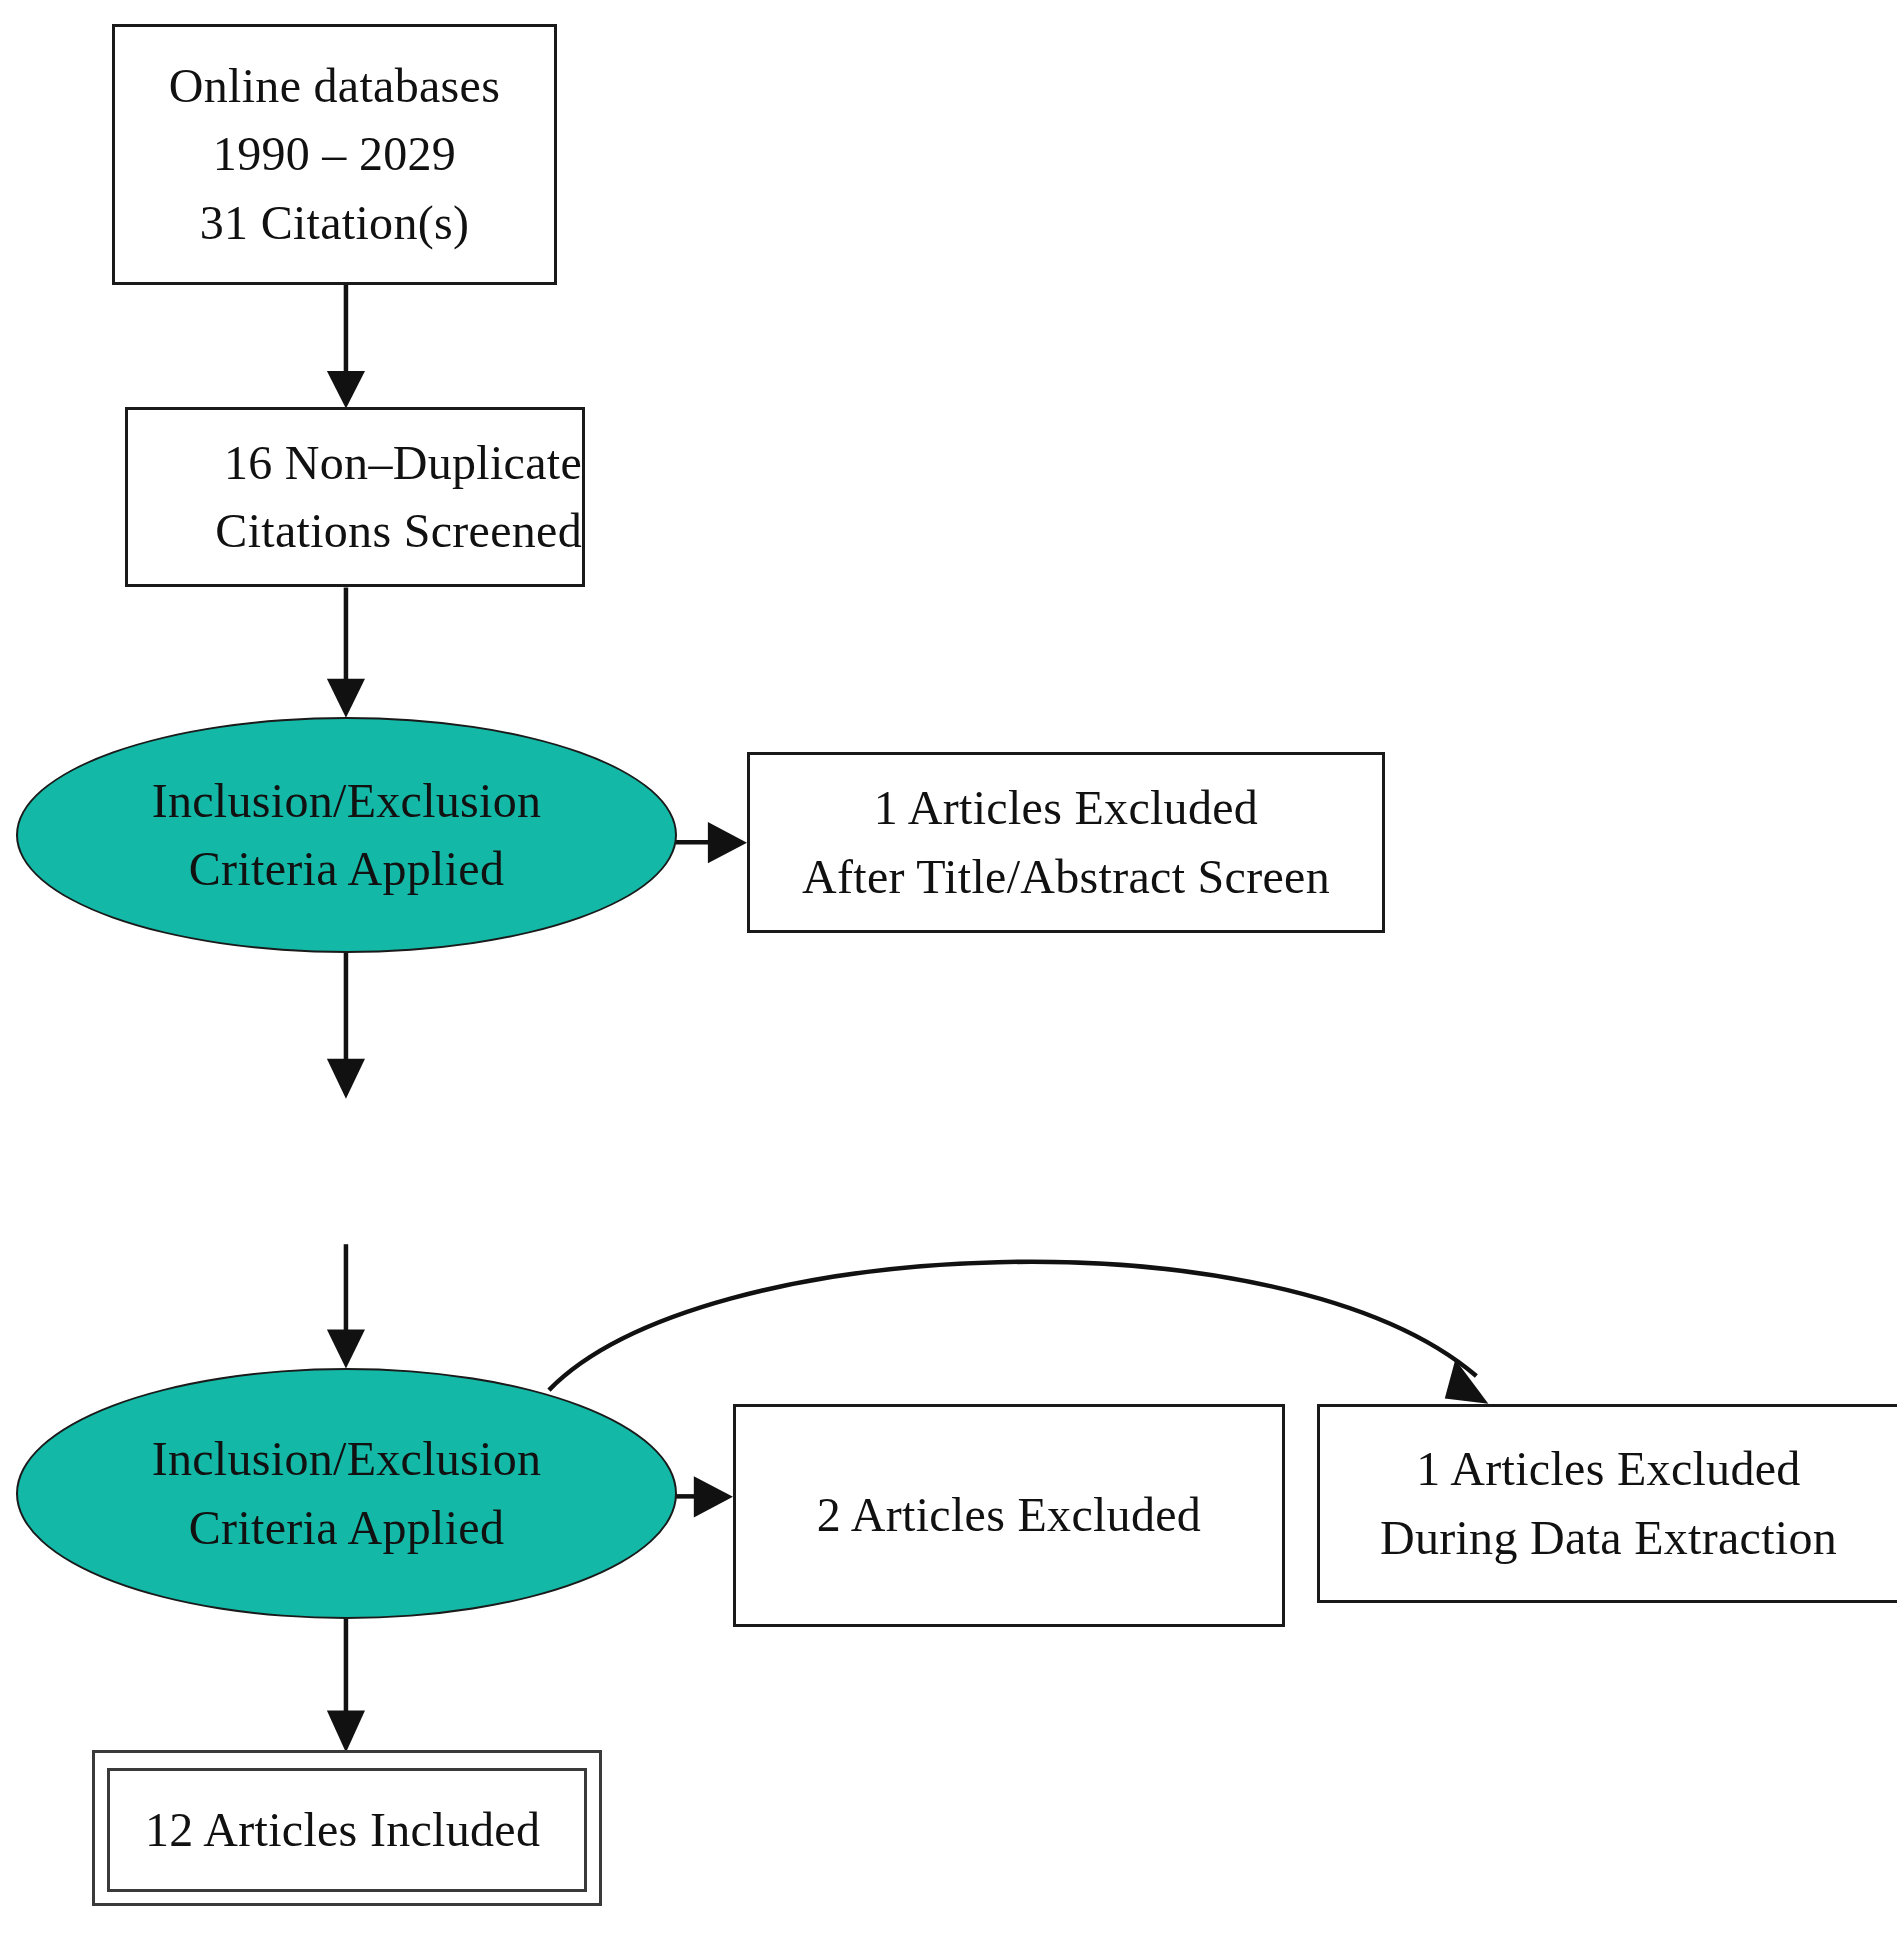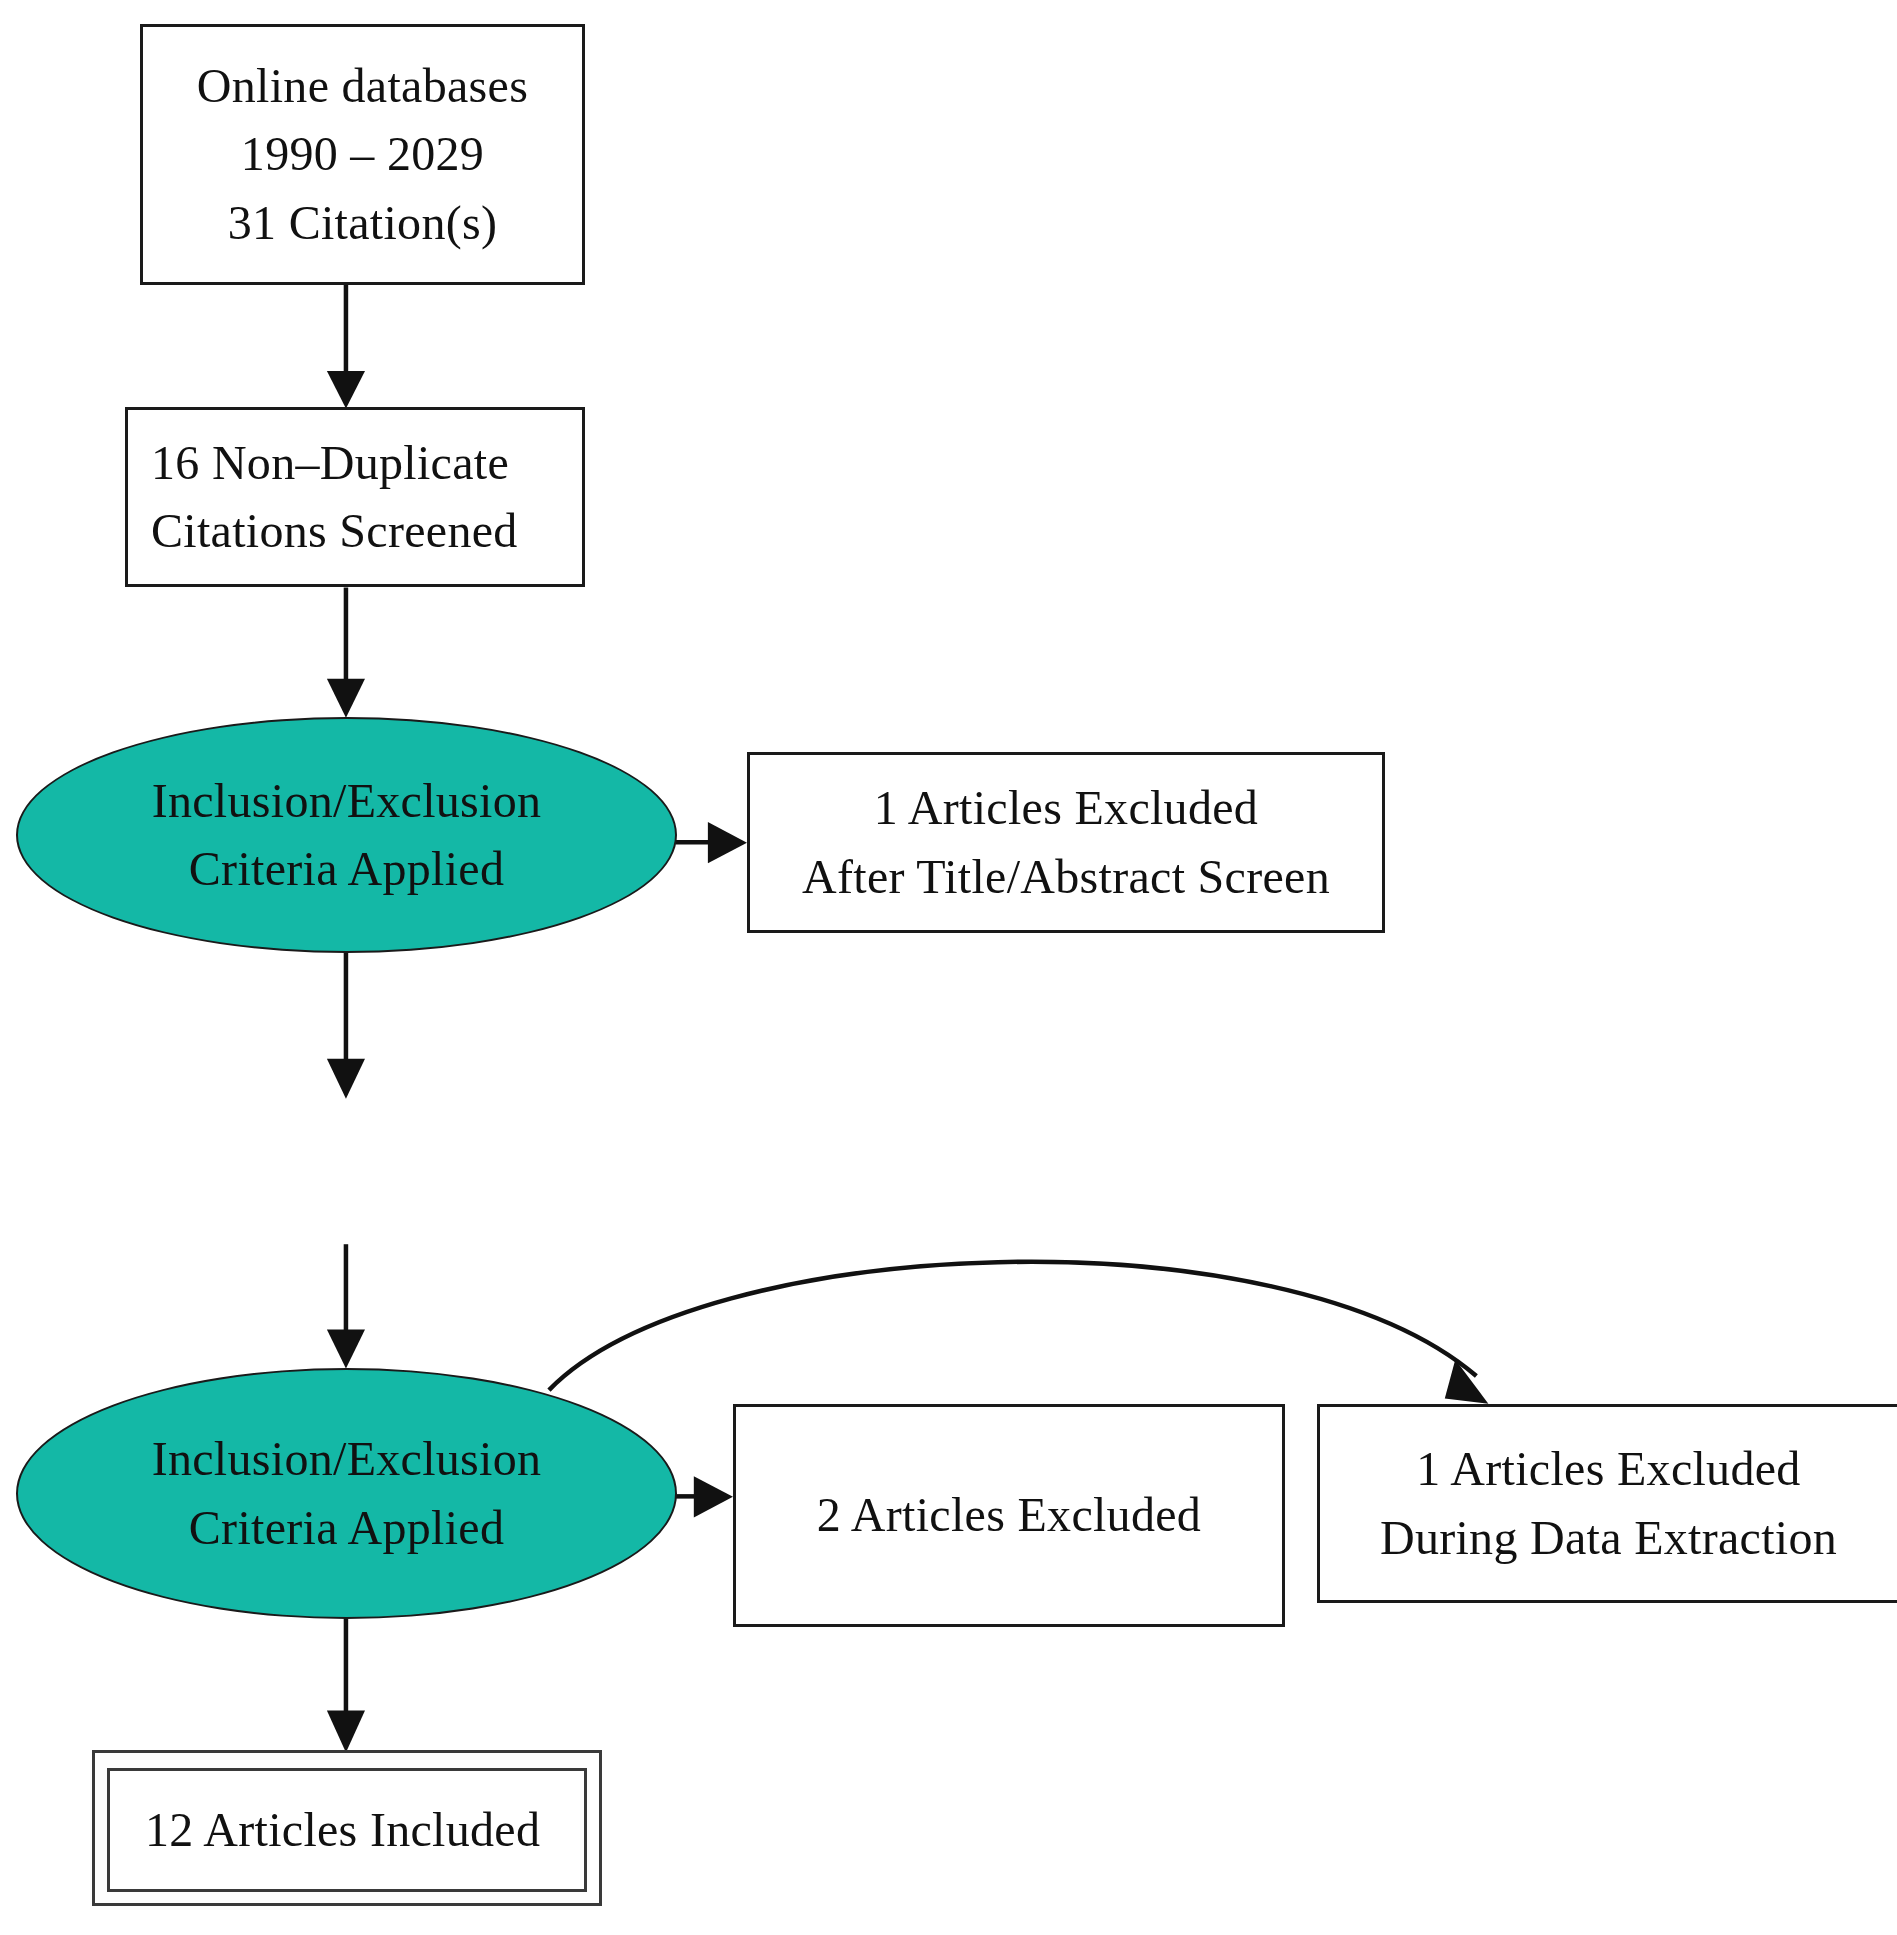--- a/index.html
+++ b/index.html
@@ -129,7 +129,7 @@
     </g>
   </svg>
 
-  <div class="node rect-node" style="left:140px; top:24px; width:445px; height:261px;">
+  <div class="node rect-node" style="left:112px; top:24px; width:445px; height:261px;">
     <div class="line">Online databases</div>
     <div class="line">1990 – 2029</div>
     <div class="line">31 Citation(s)</div>

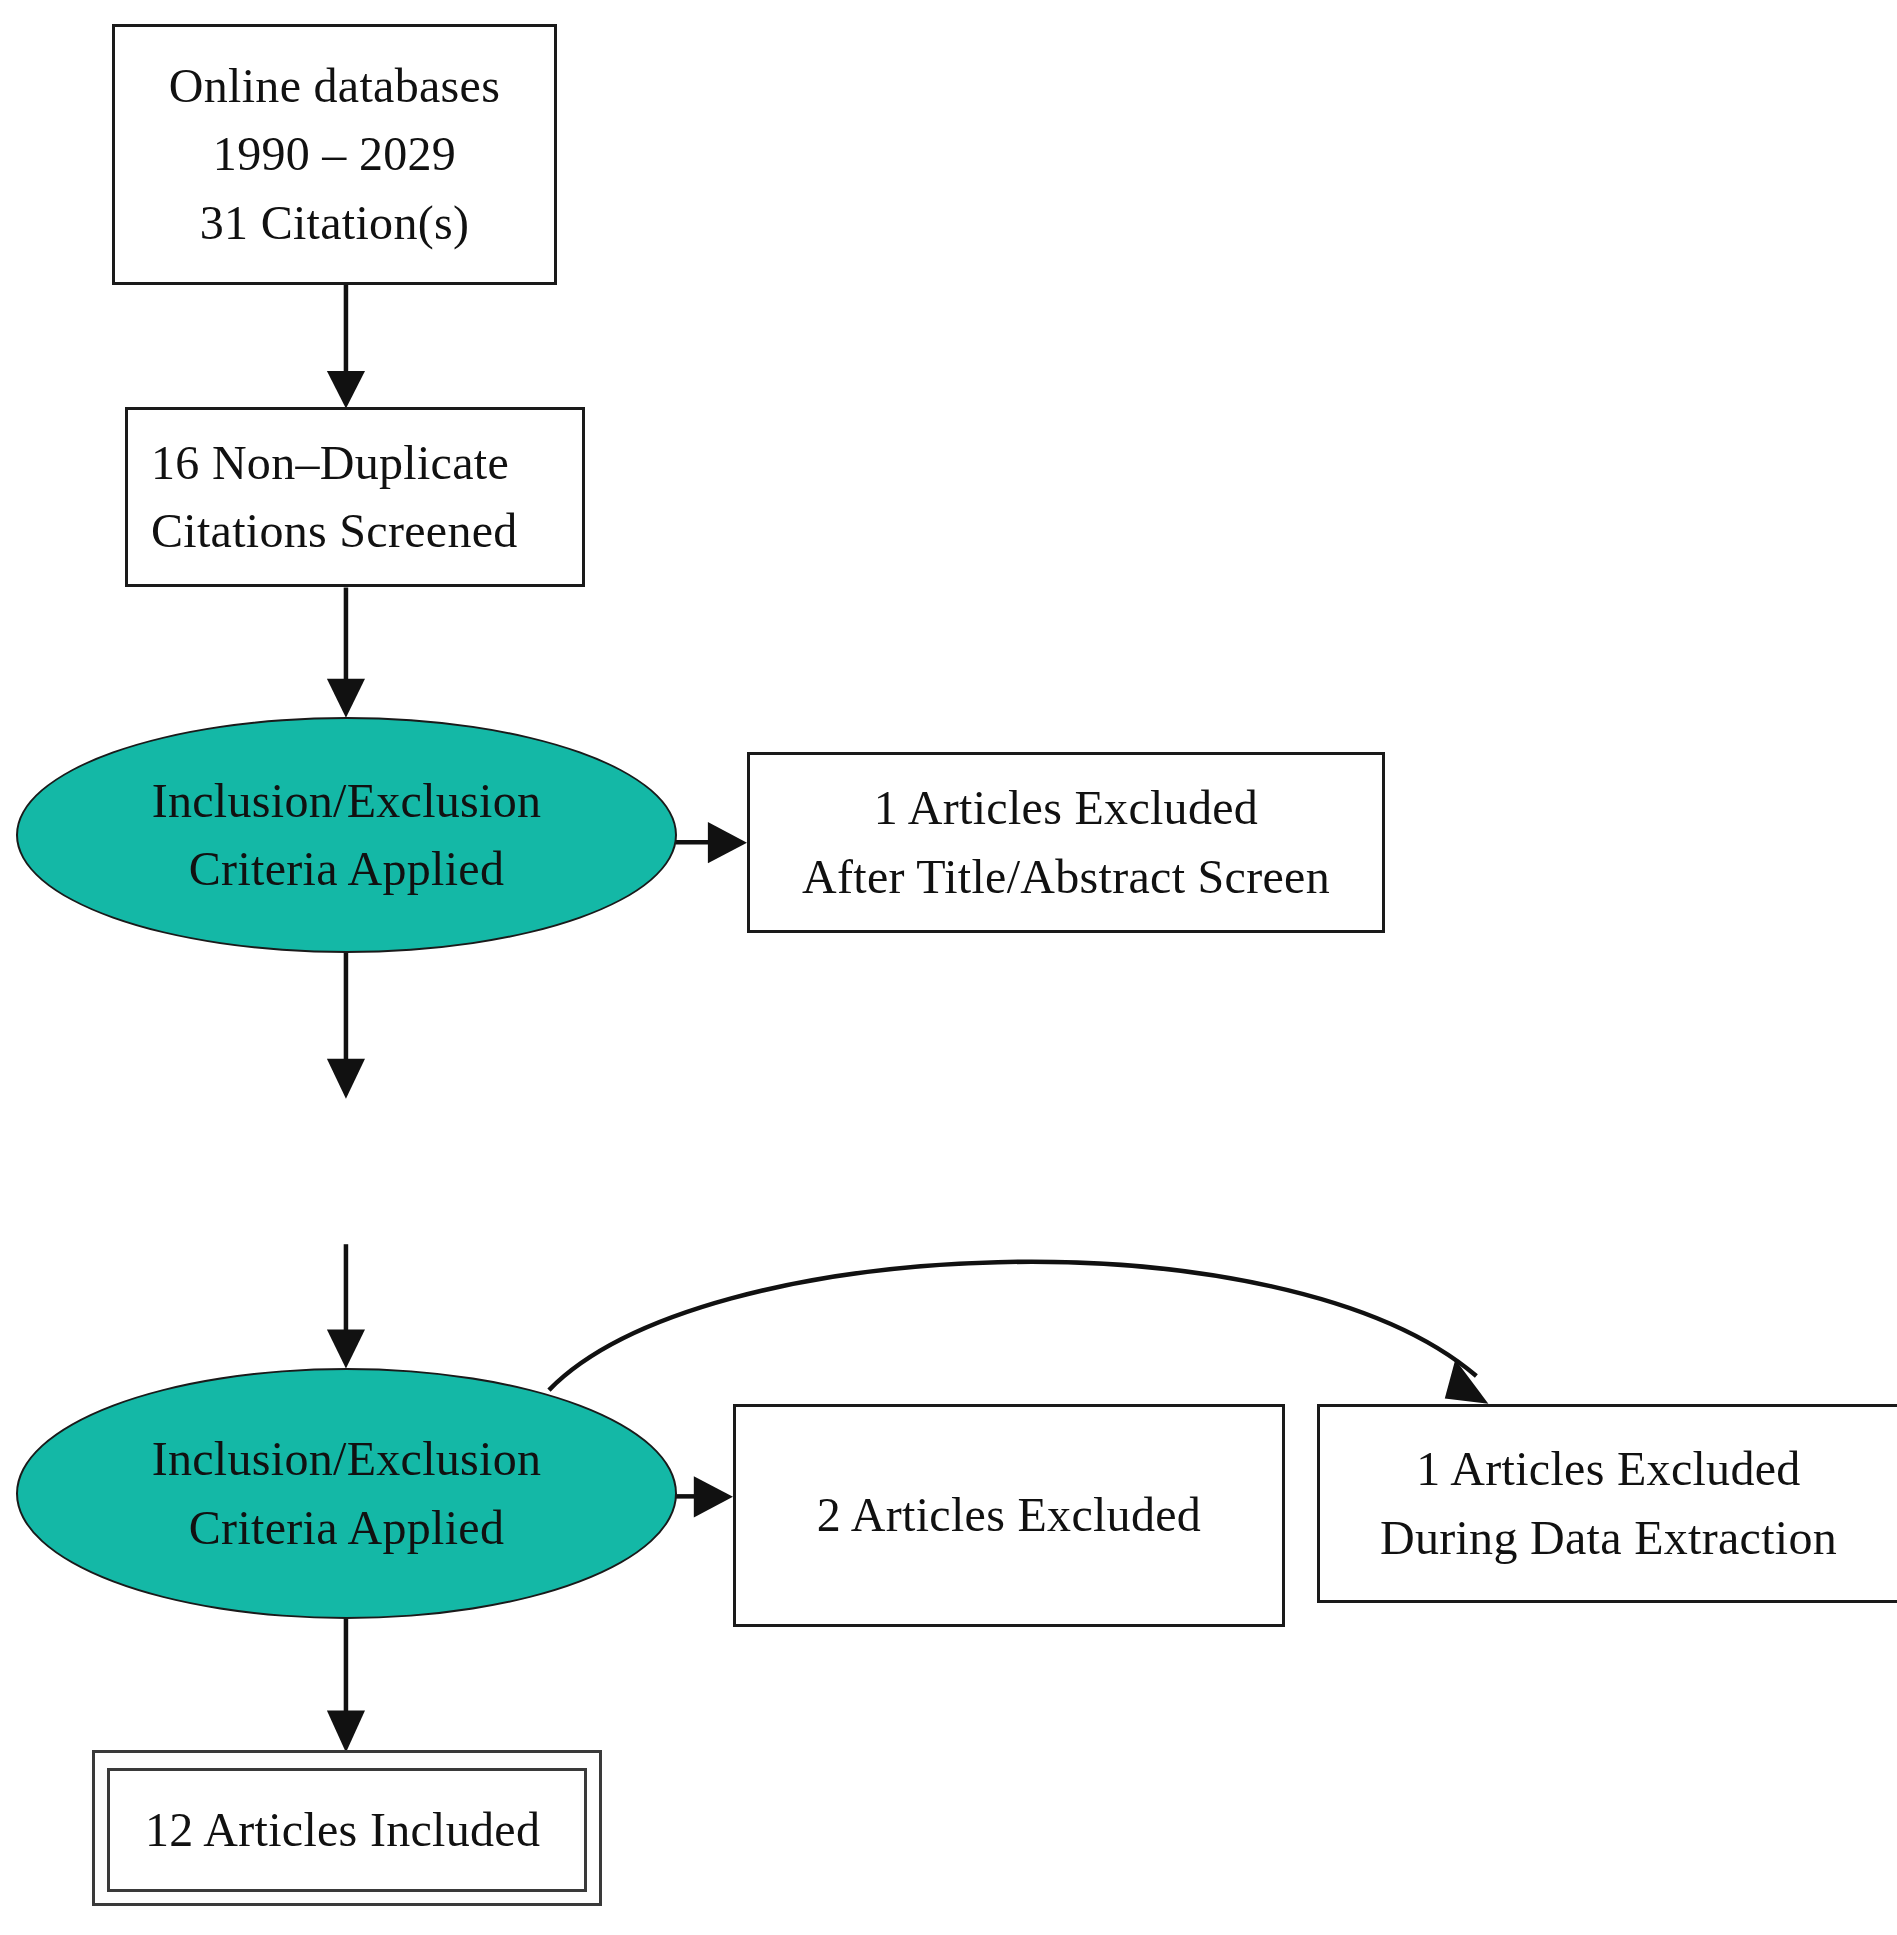--- a/index.html
+++ b/index.html
@@ -36,7 +36,7 @@
     background: #ffffff;
   }
   .rect-node.left-align {
-    align-items: flex-start;
+    align-items: flex-end;
   }
   .double-outer {
     position: absolute;

